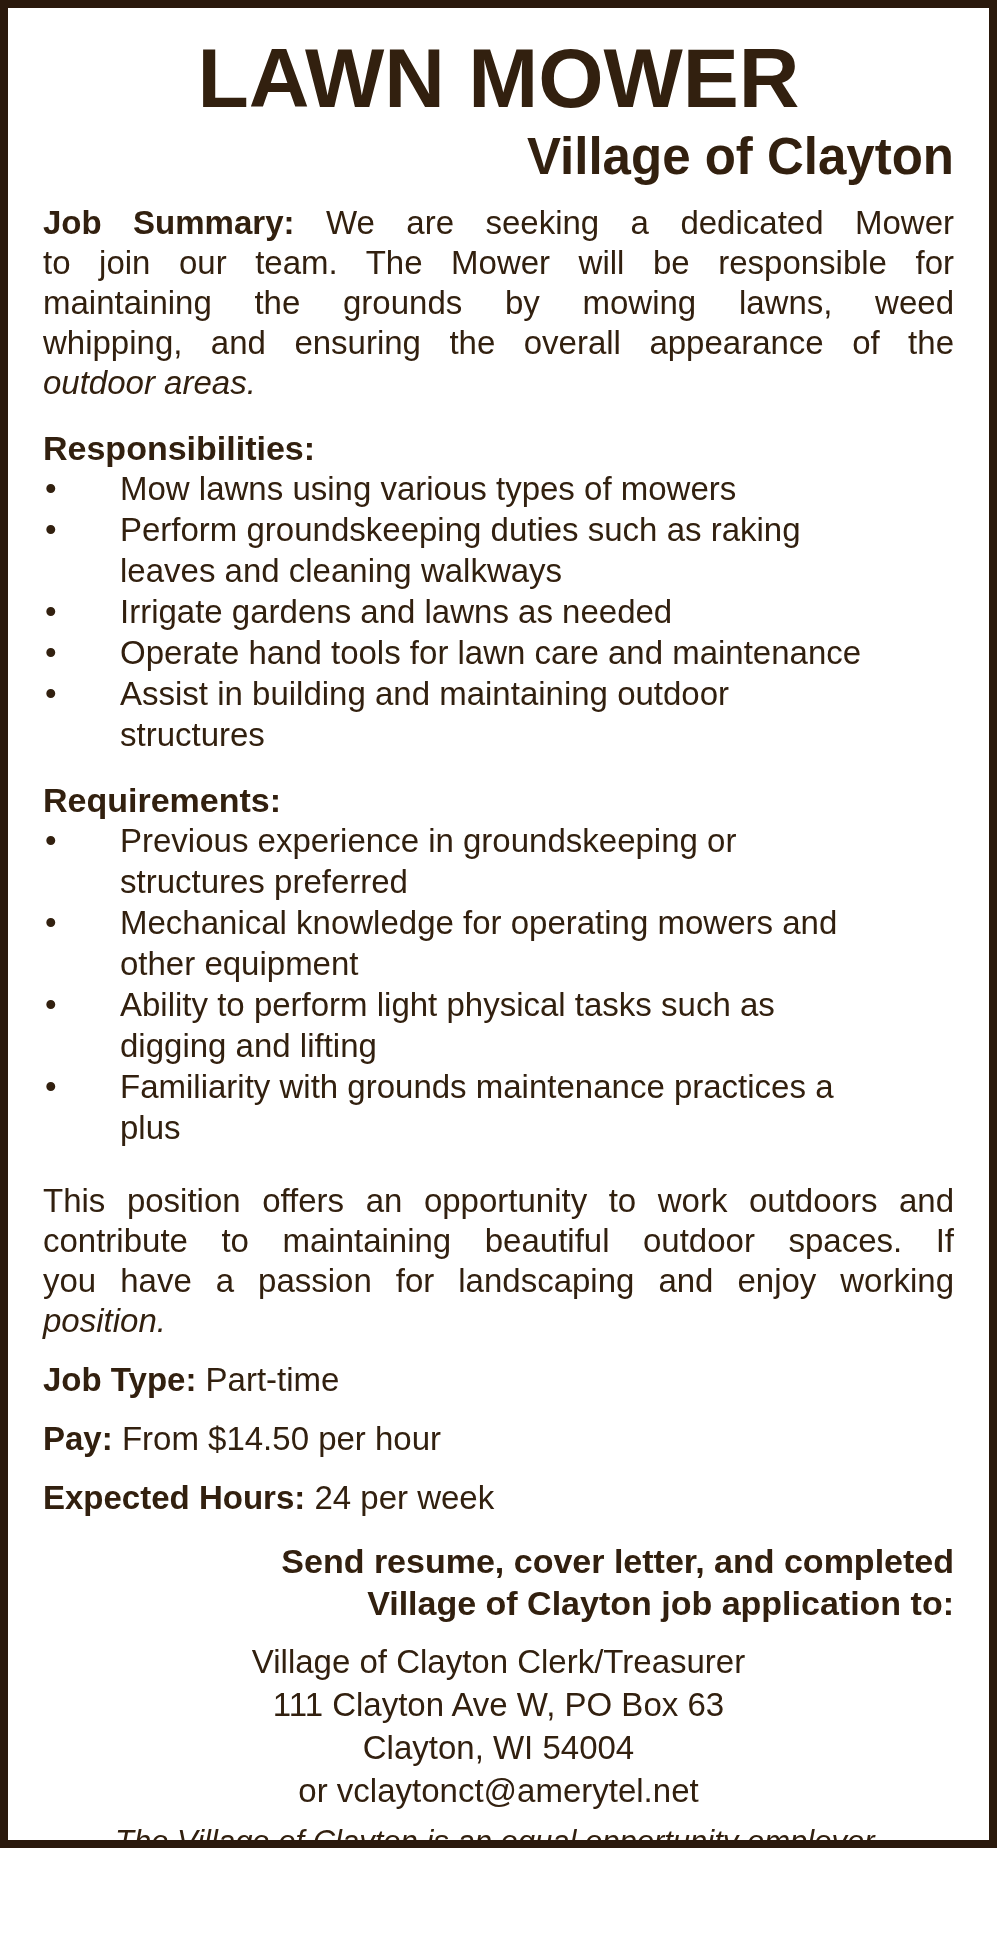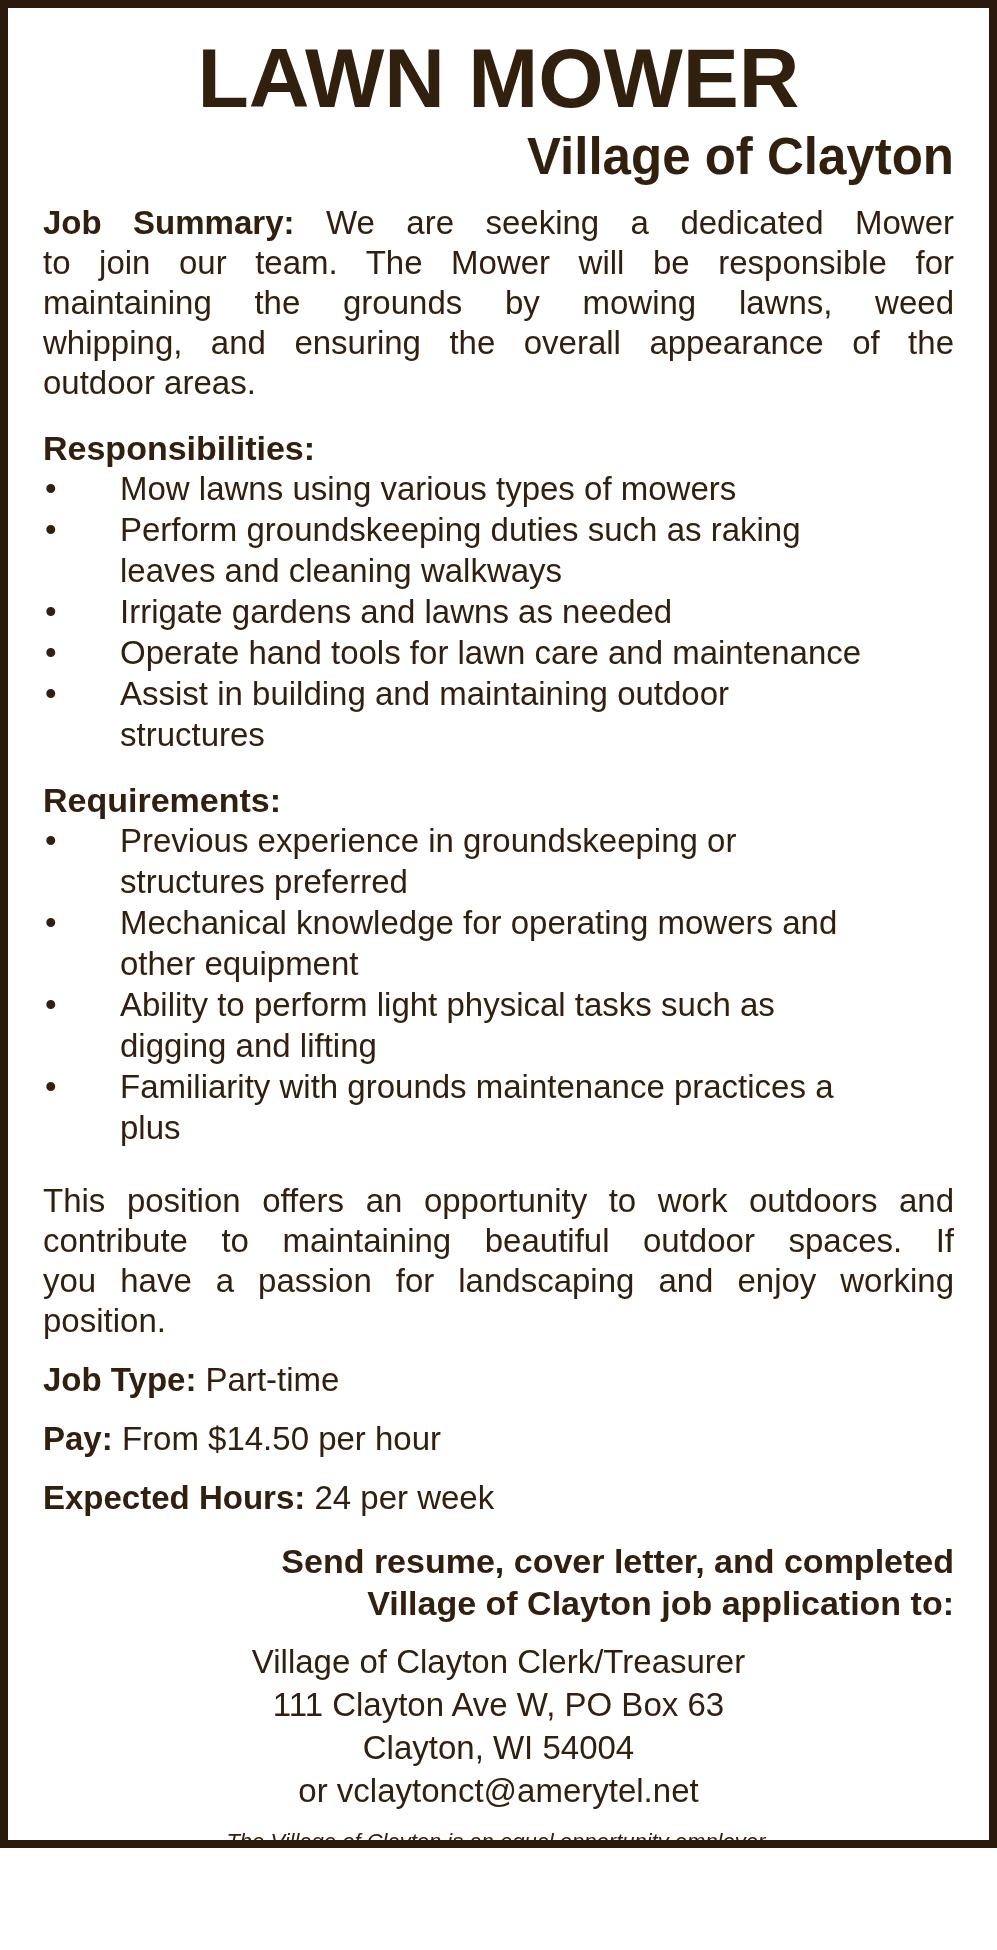--- a/index.html
+++ b/index.html
@@ -36,7 +36,7 @@
   .closing { margin-top: 33px; }
 
   .jline { text-align: justify; text-align-last: justify; }
-  .jline.last { text-align-last: left; }
+  .jline.last { text-align-last: left; font-style: italic; }
 
   .section-heading {
     margin: 25px 0 0;

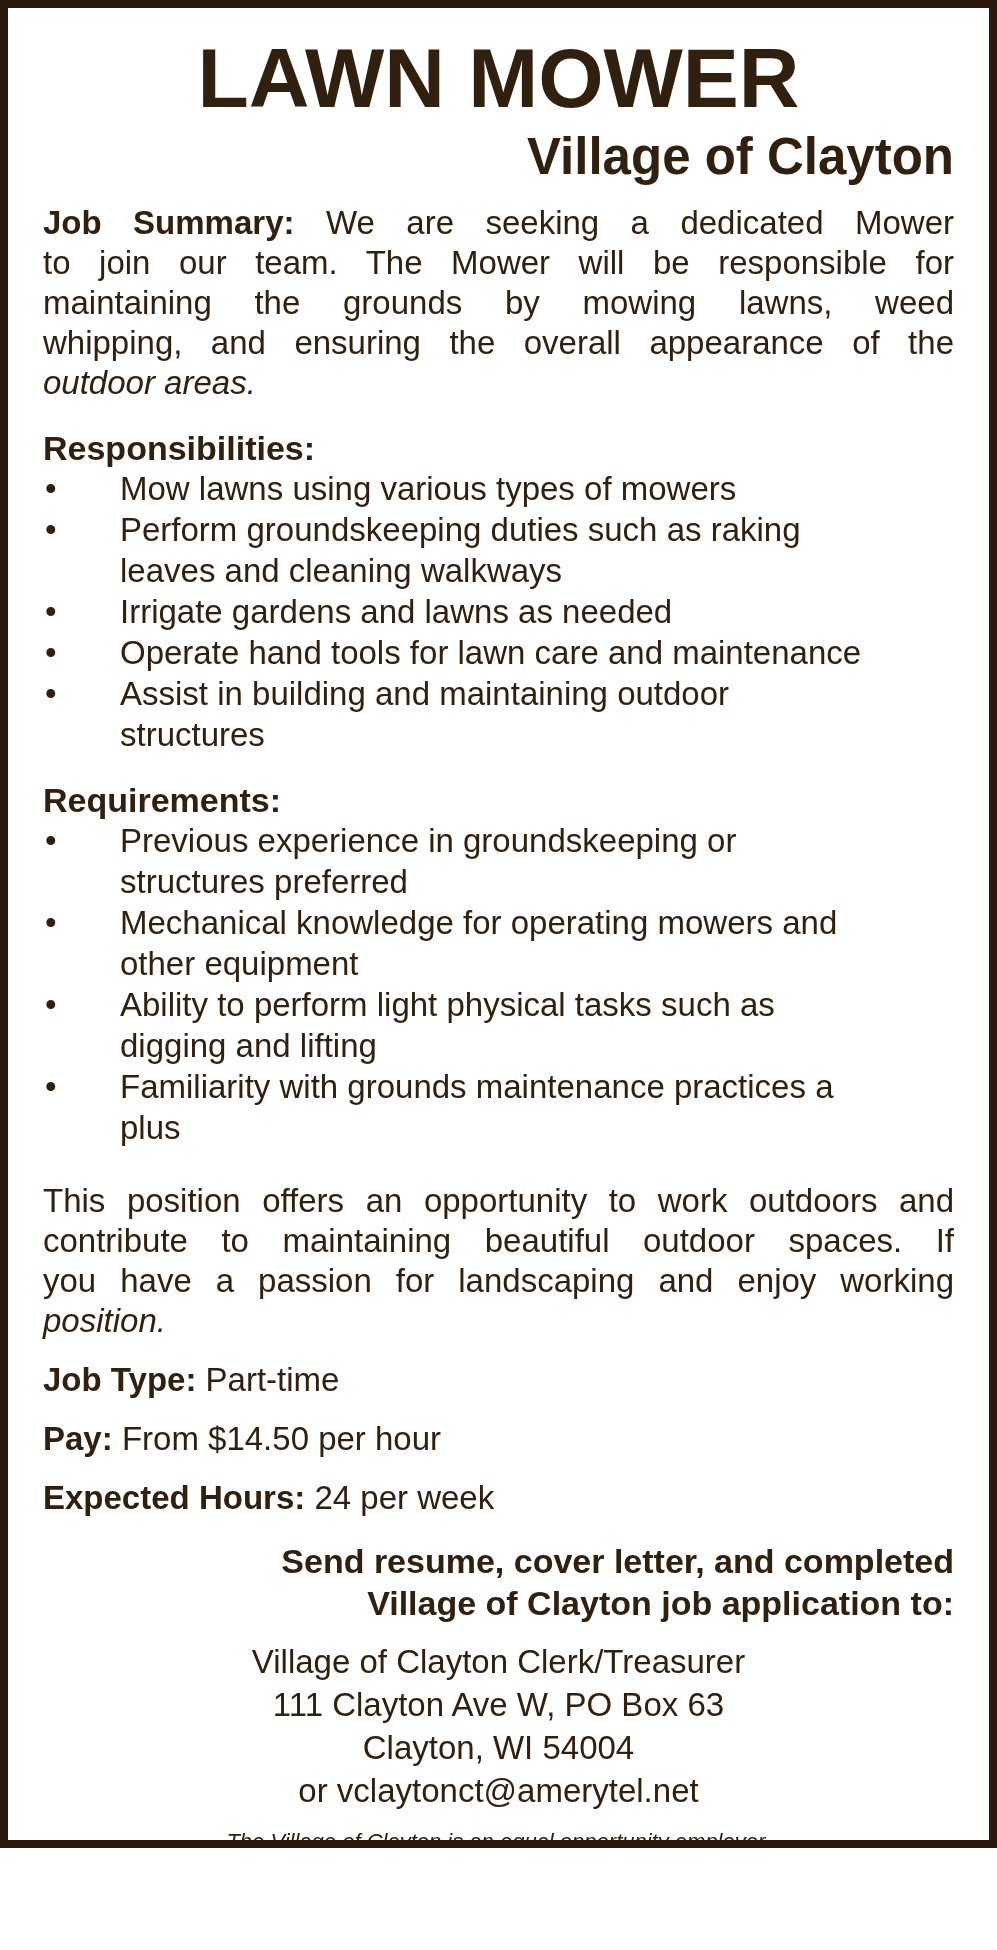--- a/index.html
+++ b/index.html
@@ -66,7 +66,7 @@
   }
   .eeo {
     margin: 12px 0 0;
-    font-size: 22px;
+    font-size: 31px;
     line-height: 36px;
     font-style: italic;
     text-align: center;

